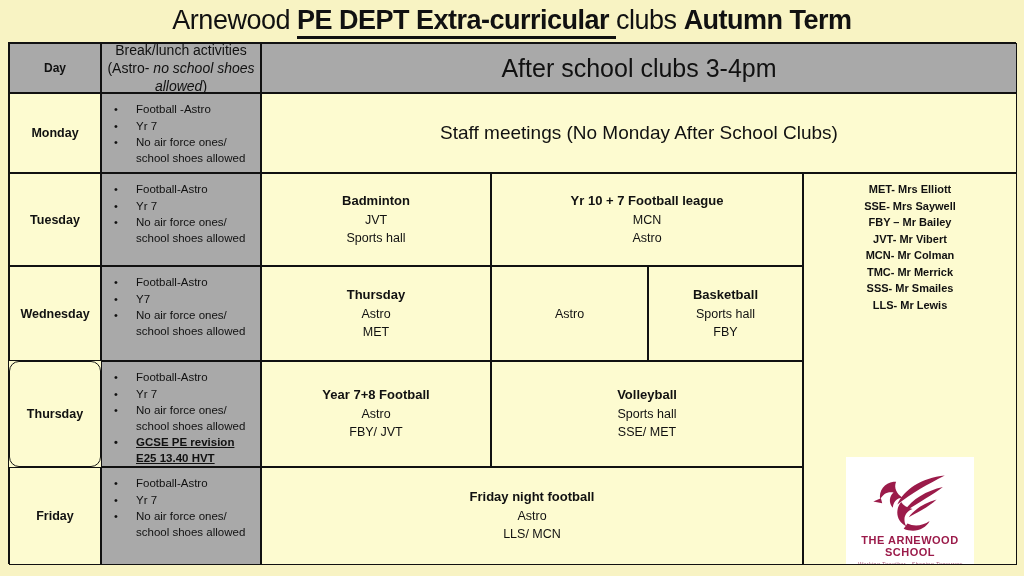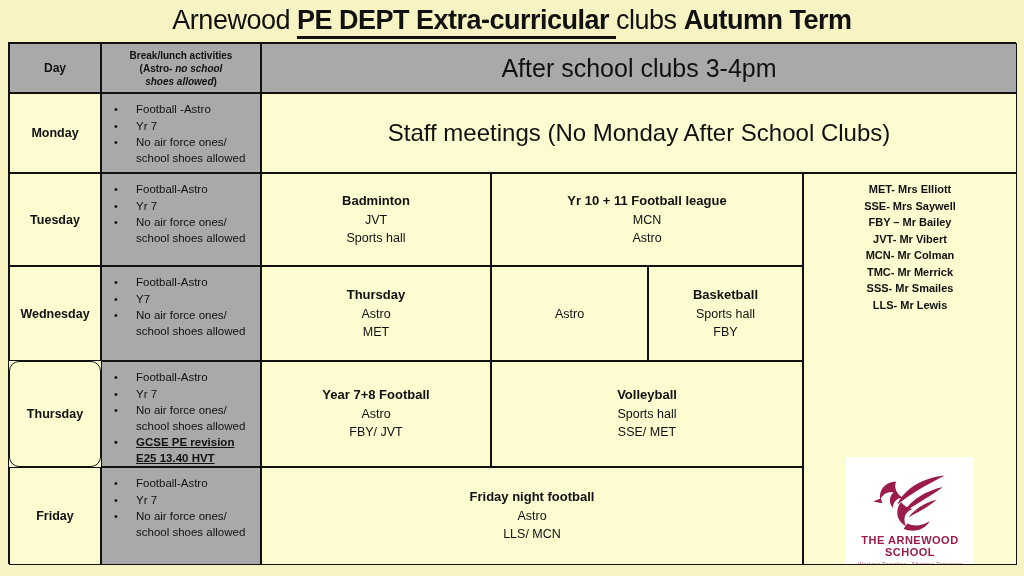--- a/index.html
+++ b/index.html
@@ -59,8 +59,8 @@
   
   .day-hdr { font-size: 12px; font-weight: bold; }
   .break-hdr {
-    font-size: 10px; font-weight: bold;
-    line-height: 1.3; padding: 3px 23px;
+    font-size: 14px; font-weight: normal;
+    line-height: 1.3; padding: 3px 2px;
   }
   .break-hdr em { font-style: italic; }
   .afterschool-hdr { font-size: 25px; font-weight: normal; }

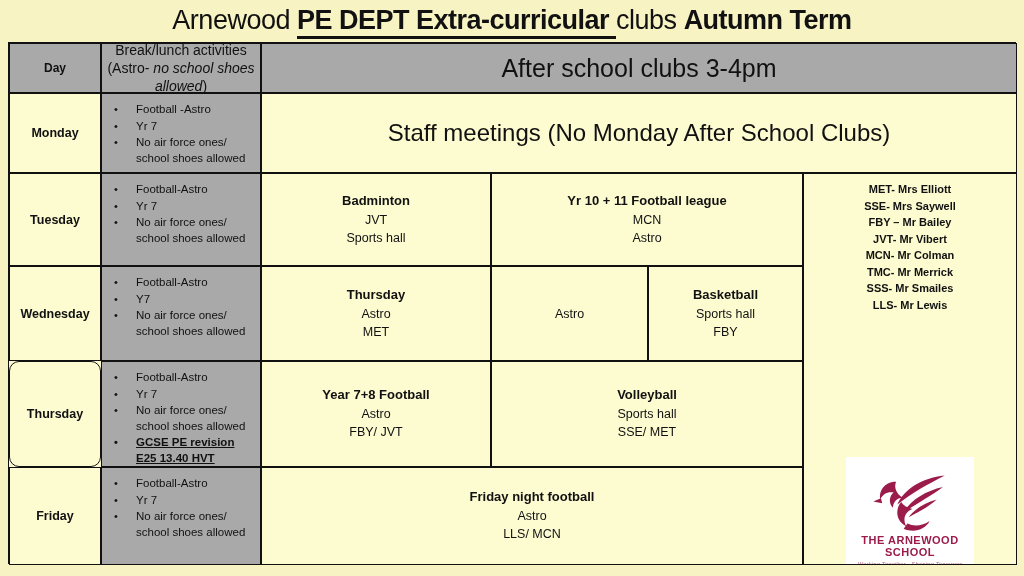--- a/index.html
+++ b/index.html
@@ -89,7 +89,7 @@
     text-decoration: underline;
   }
   
-  .staff-meetings { font-size: 24px; text-align: center; }
+  .staff-meetings { font-size: 19px; text-align: center; }
   .club-name { font-size: 13px; font-weight: bold; line-height: 1.45; }
   .club-line { font-size: 12.5px; line-height: 1.45; }
   

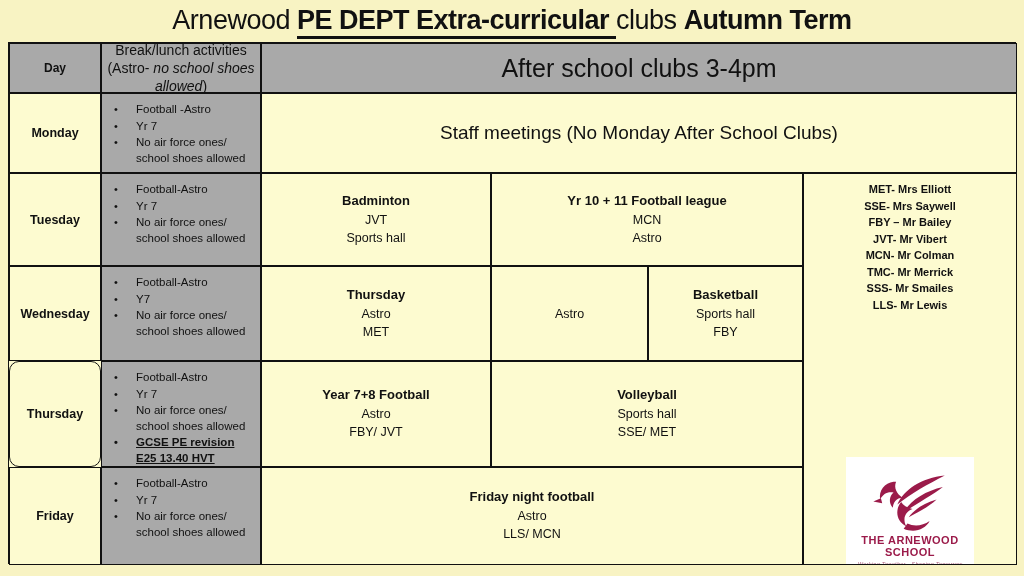--- a/index.html
+++ b/index.html
@@ -174,7 +174,7 @@
       <div class="club-line">Sports hall</div>
     </div>
     <div class="cell yellow center" style="grid-column:4 / span 2;grid-row:3;">
-      <div class="club-name">Yr 10 + 11 Football league</div>
+      <div class="club-name">Yr 10 + 7 Football league</div>
       <div class="club-line">MCN</div>
       <div class="club-line">Astro</div>
     </div>

